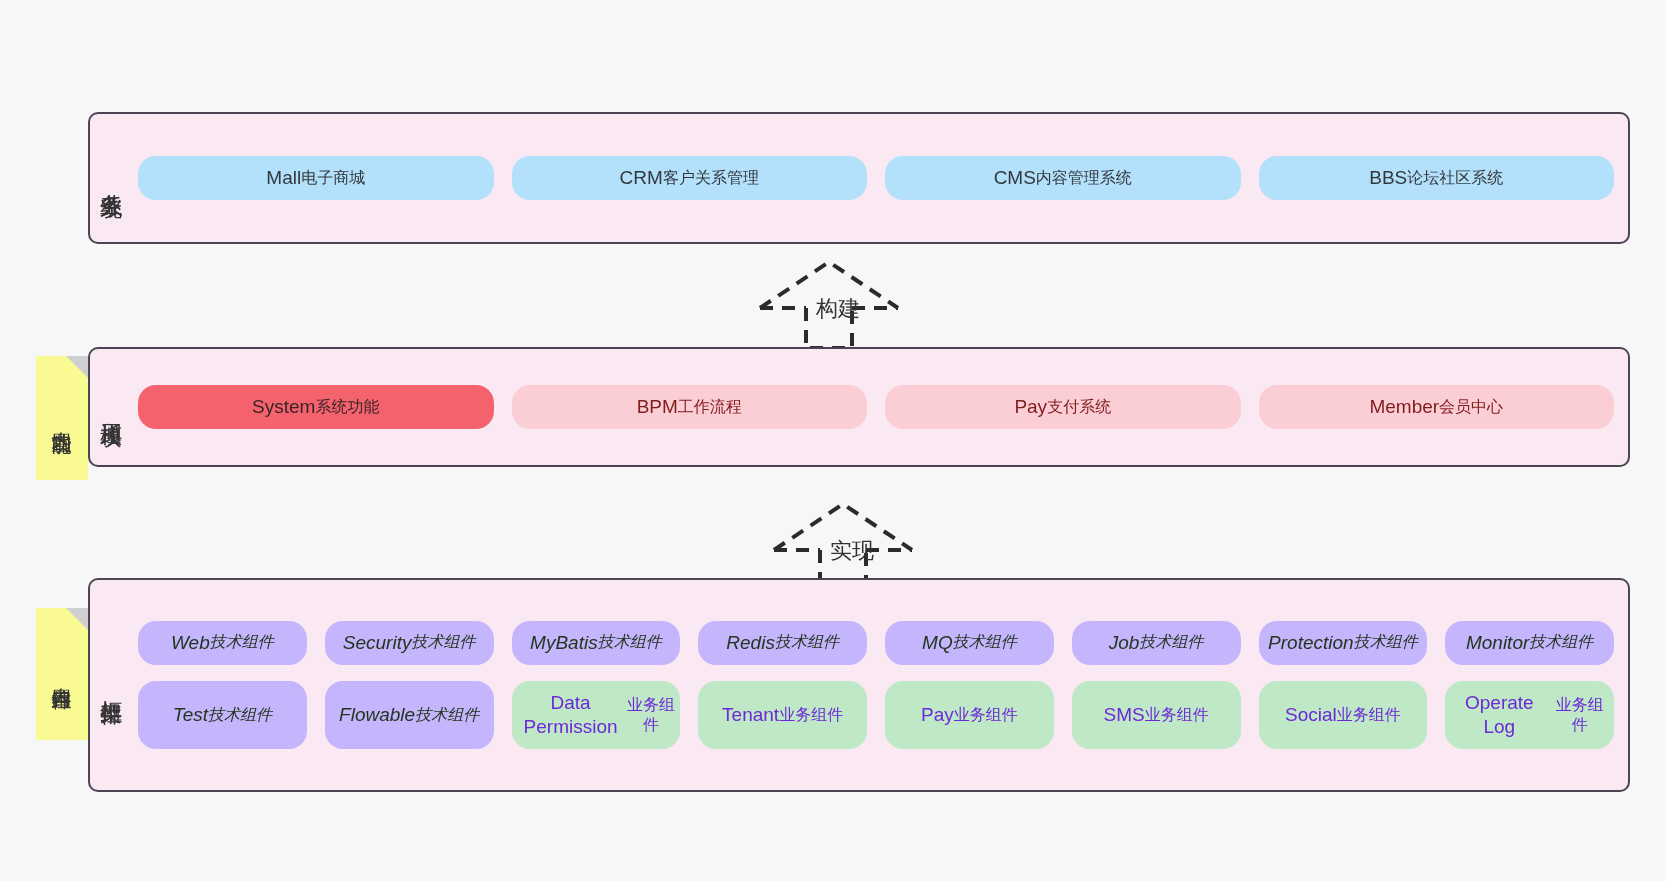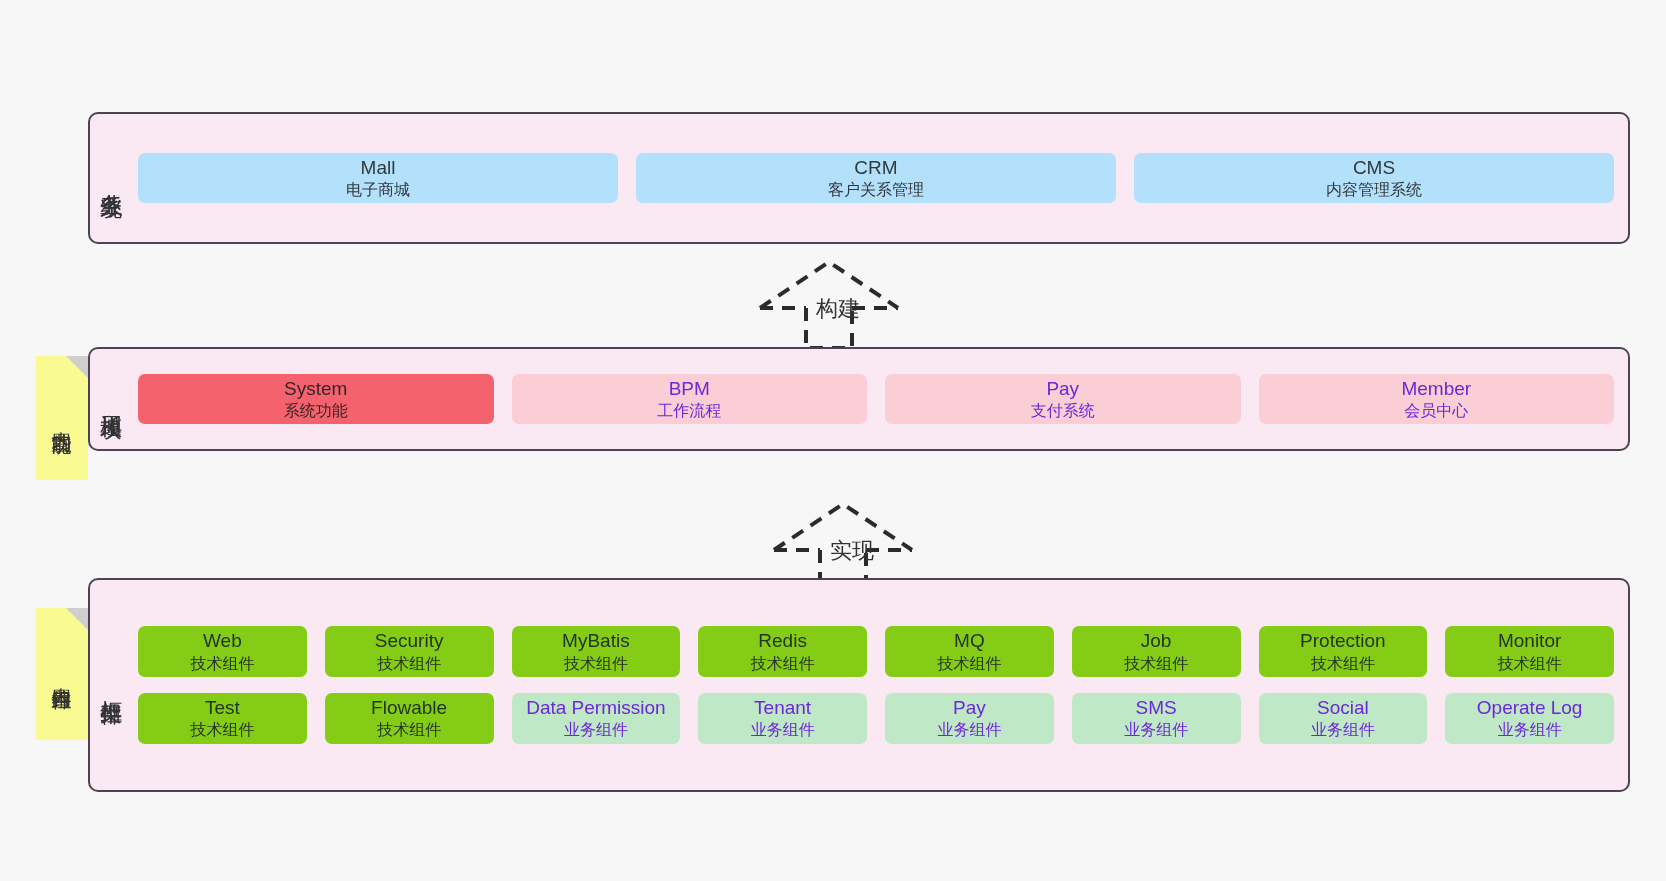--- a/index.html
+++ b/index.html
@@ -54,9 +54,9 @@
   }
   .card{
     flex:1 1 0;
-    border-radius:7px;
-    display:flex;
-    flex-direction:column;
+    border-radius:18px;
+    display:flex;
+    flex-direction:row;
     align-items:center;
     justify-content:center;
     text-align:center;
@@ -64,7 +64,7 @@
     line-height:1.28;
     color:#2f3b33;
     box-sizing:border-box;
-    padding:3px 4px;
+    padding:10px 4px;
     user-select:none;
   }
   .card .t1{font-size:19px;}

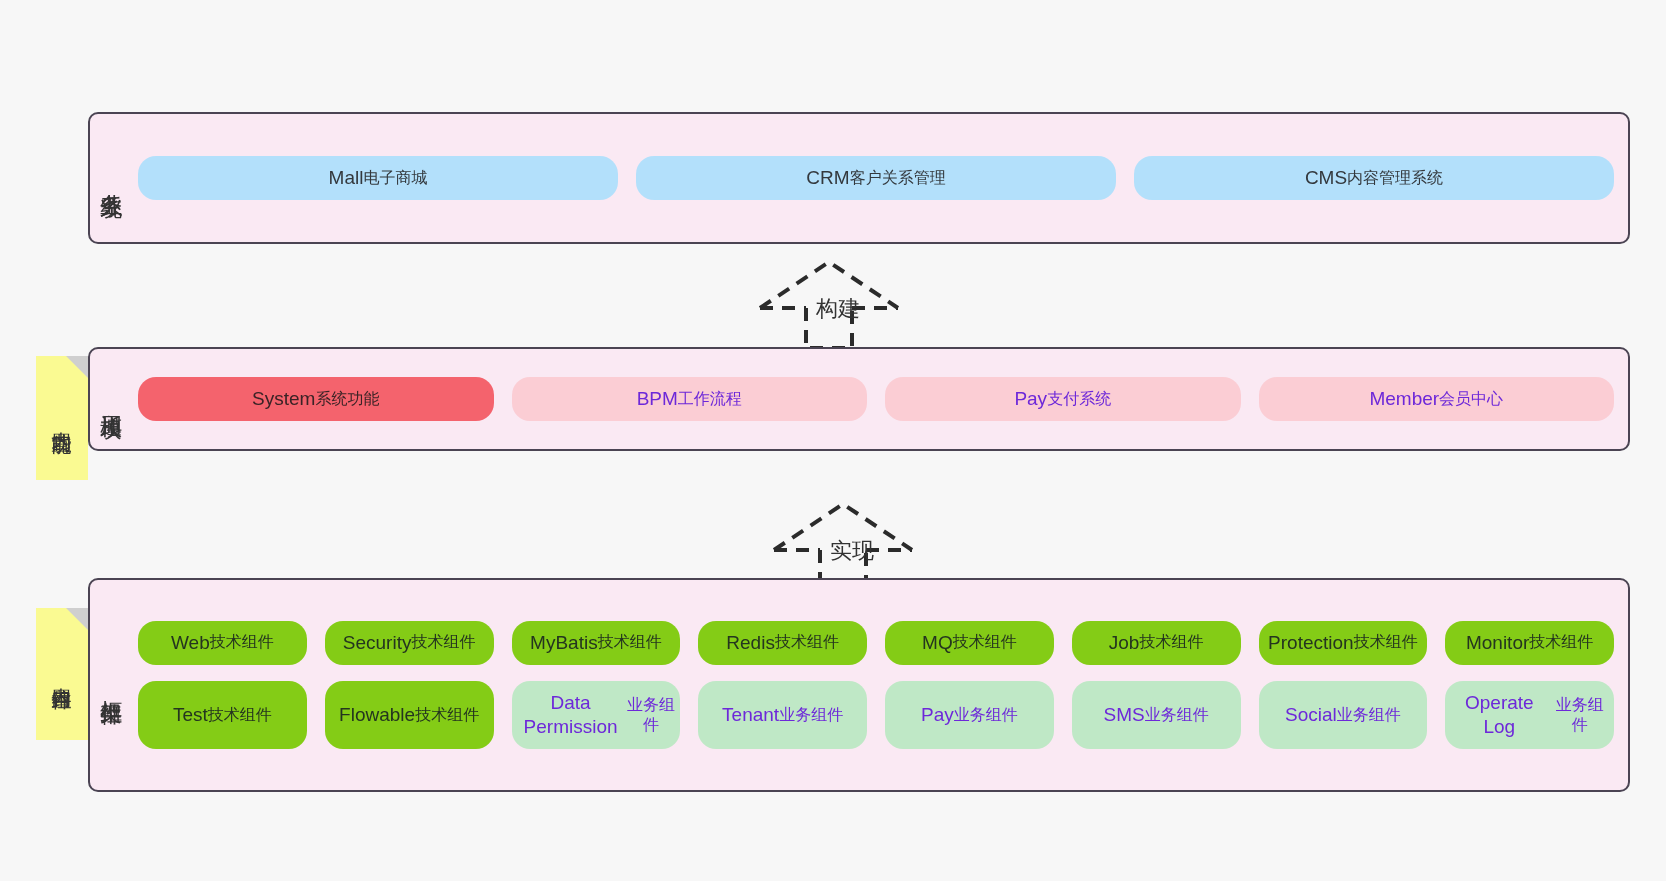--- a/index.html
+++ b/index.html
@@ -135,6 +135,10 @@
             <div class="t1">CMS</div>
             <div class="t2">内容管理系统</div>
           </div>
+          <div class="card c-blue">
+            <div class="t1">BBS</div>
+            <div class="t2">论坛社区系统</div>
+          </div>
         </div>
     </div>
   </div>

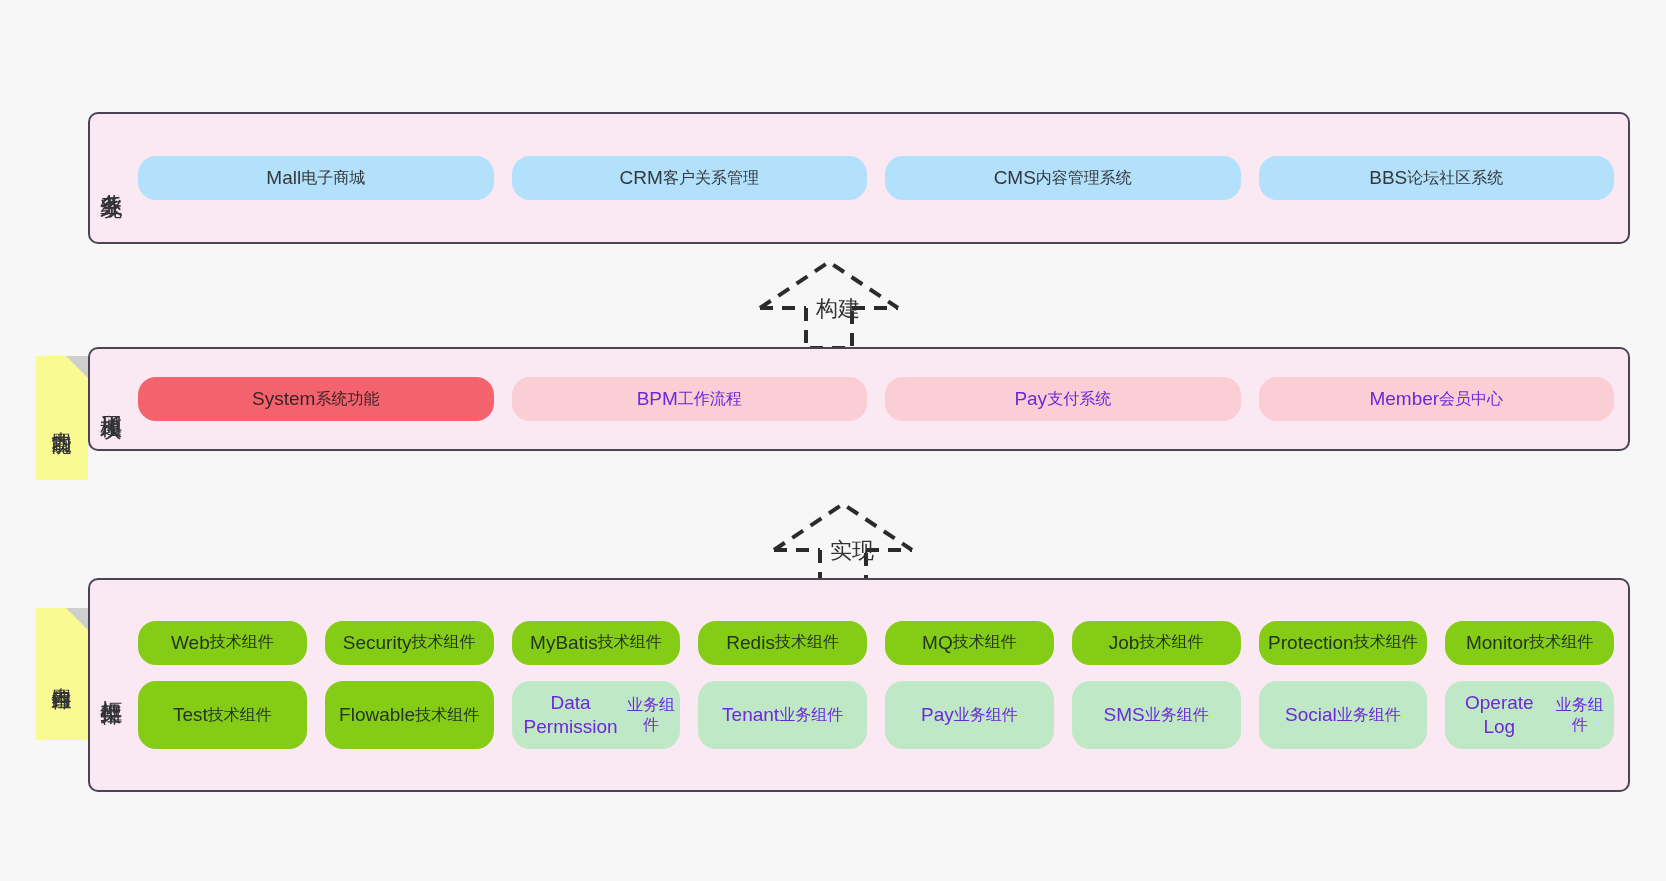--- a/index.html
+++ b/index.html
@@ -158,7 +158,7 @@
     <span>内置功能</span>
   </div>
 
-  <div class="layer" id="layer-modules" style="left:88px;top:347px;width:1542px;height:104px;">
+  <div class="layer" id="layer-modules" style="left:88px;top:347px;width:1542px;height:120px;">
     <div class="layer-title">通用模块</div>
     <div class="layer-body">
       <div class="row" id="mod-row-0">

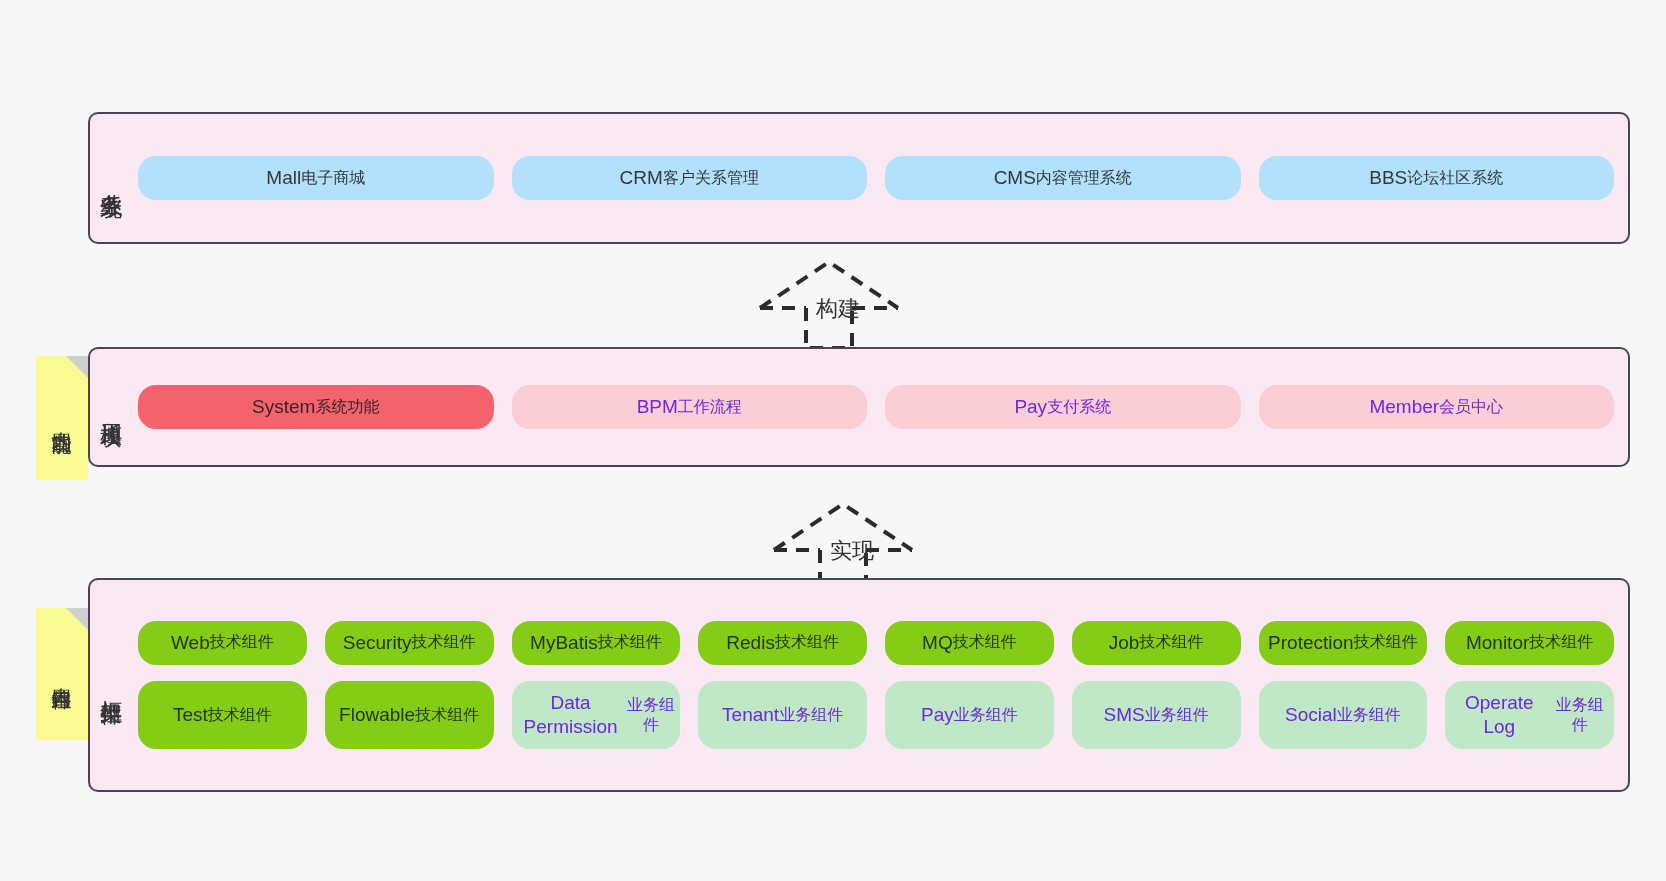--- a/index.html
+++ b/index.html
@@ -73,7 +73,7 @@
   
   .c-blue{background:#b3e0fb;color:#33383d;}
   .c-red{background:#f4636d;color:#3a2326;}
-  .c-pink{background:#fbcdd4;color:#6d28d9;}
+  .c-pink{background:#fbcdd4;color:#7f1d1d;}
   .c-green{background:#84cc16;color:#24351f;}
   .c-lgreen{background:#bfe8c6;color:#6d28d9;}
 

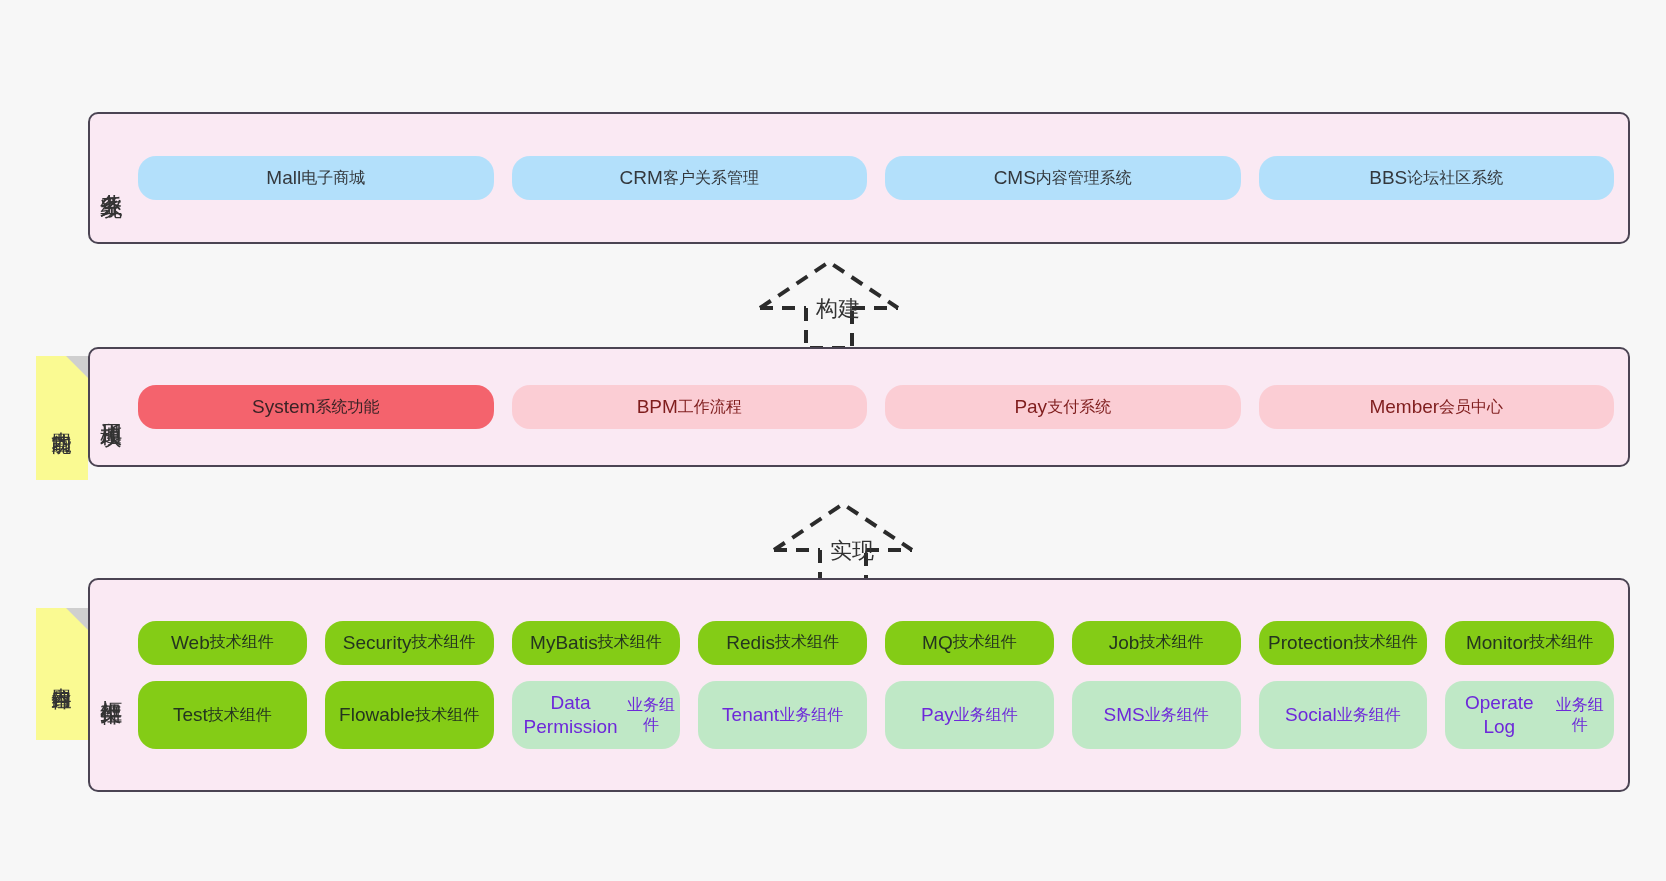--- a/index.html
+++ b/index.html
@@ -74,7 +74,7 @@
   .c-blue{background:#b3e0fb;color:#33383d;}
   .c-red{background:#f4636d;color:#3a2326;}
   .c-pink{background:#fbcdd4;color:#7f1d1d;}
-  .c-green{background:#84cc16;color:#24351f;}
+  .c-green{background:#c4b5fd;color:#24351f;font-style:italic;}
   .c-lgreen{background:#bfe8c6;color:#6d28d9;}
 
   

